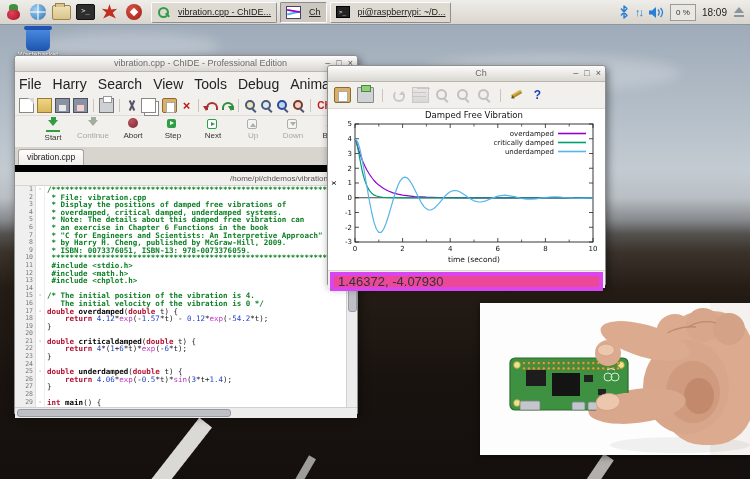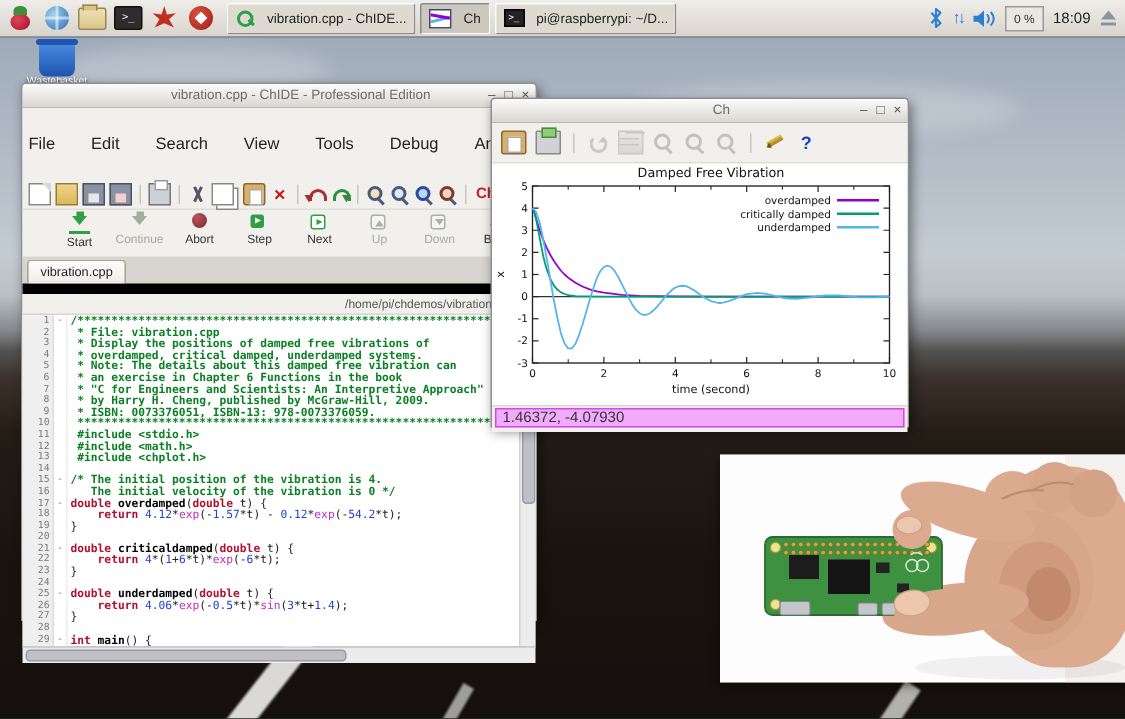--- a/index.html
+++ b/index.html
@@ -20,7 +20,7 @@
   .launcher{width:21px;height:21px;display:flex;align-items:center;justify-content:center;flex:0 0 auto;}
   .taskbtn{height:19px;display:flex;align-items:center;gap:8px;background:#dedad2;
     border:1px solid;border-color:#fbfbfa #8d8d8d #8d8d8d #fbfbfa;border-radius:2px;
-    padding:0 5px;font-size:9px;color:#222;max-width:118px;overflow:hidden;white-space:nowrap;flex:0 0 auto;}
+    padding:0 5px;font-size:9px;color:#222;max-width:118px;overflow:hidden;white-space:nowrap;flex:0 0 auto;text-decoration:underline;}
   .taskbtn.pressed{background:#ccc8c0;border-color:#8d8d8d #fbfbfa #fbfbfa #8d8d8d;}
   .tray{margin-left:auto;display:flex;align-items:center;gap:6px;padding-right:2px;}
   .clock{font-size:10px;color:#222;}

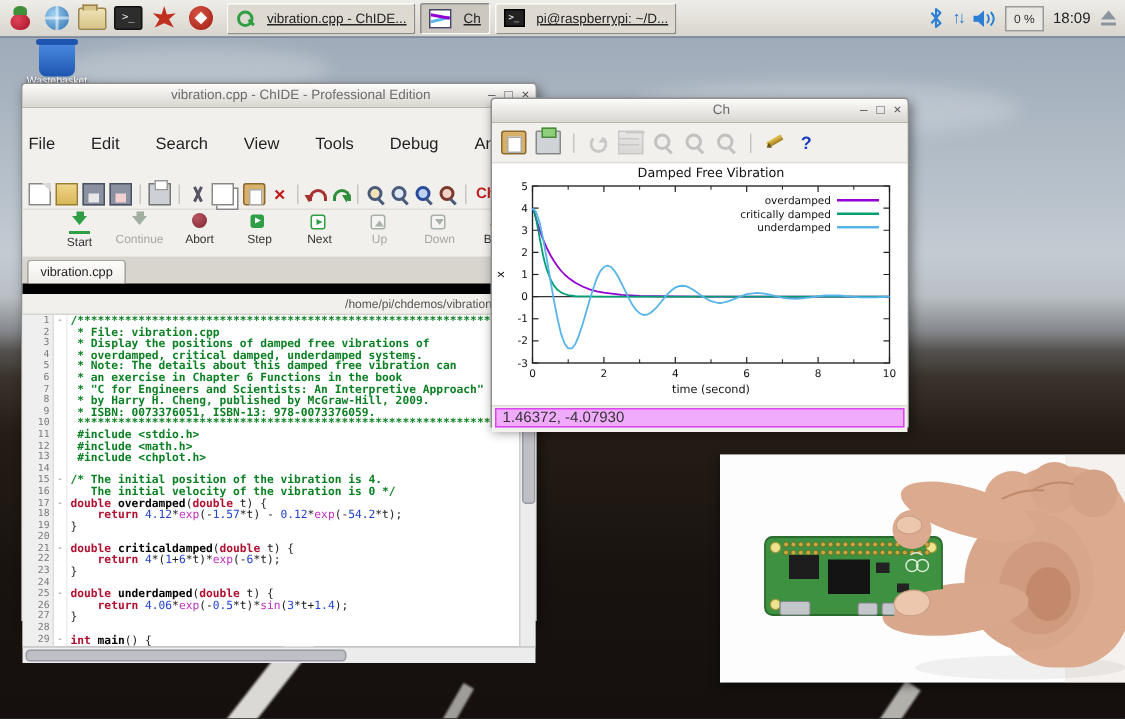--- a/index.html
+++ b/index.html
@@ -67,7 +67,7 @@
 
   
   #chide{left:14px;top:55px;width:342px;height:357px;z-index:2;}
-  .menubar{height:15px;display:flex;align-items:center;padding:16px 4px;gap:24px;font-size:11px;color:#222;background:#f2f0ec;white-space:nowrap;overflow:hidden;}
+  .menubar{height:15px;display:flex;align-items:center;padding:4px 4px;gap:11px;font-size:14px;color:#222;background:#f2f0ec;white-space:nowrap;overflow:hidden;}
   .toolbar1{height:20px;display:flex;align-items:center;gap:3px;padding:0 4px;background:#f2f0ec;border-bottom:1px solid #e0ddd8;}
   .tsep{width:1px;height:13px;background:#c9c6c0;margin:0 2px;flex:0 0 auto;}
   .ti{width:13px;height:13px;position:relative;flex:0 0 auto;}

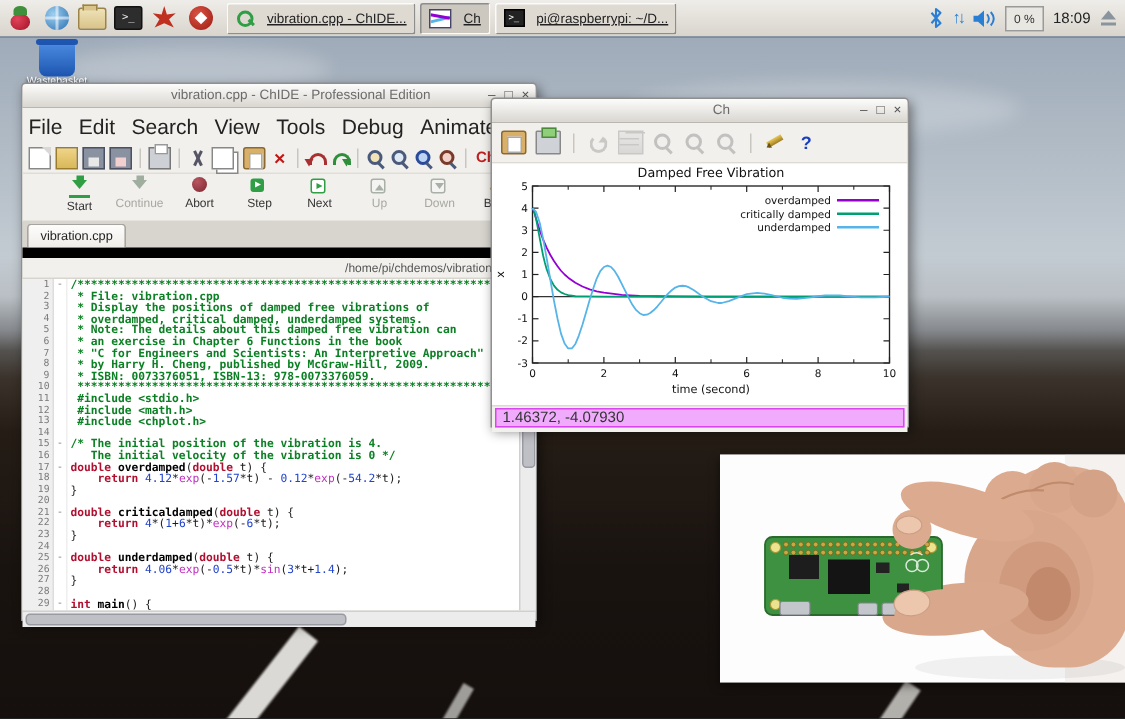--- a/index.html
+++ b/index.html
@@ -200,7 +200,7 @@
     </div>
     <div class="menubar" id="chide-menubar">
         <span>File</span>
-        <span>Edit</span>
+        <span>Harry</span>
         <span>Search</span>
         <span>View</span>
         <span>Tools</span>

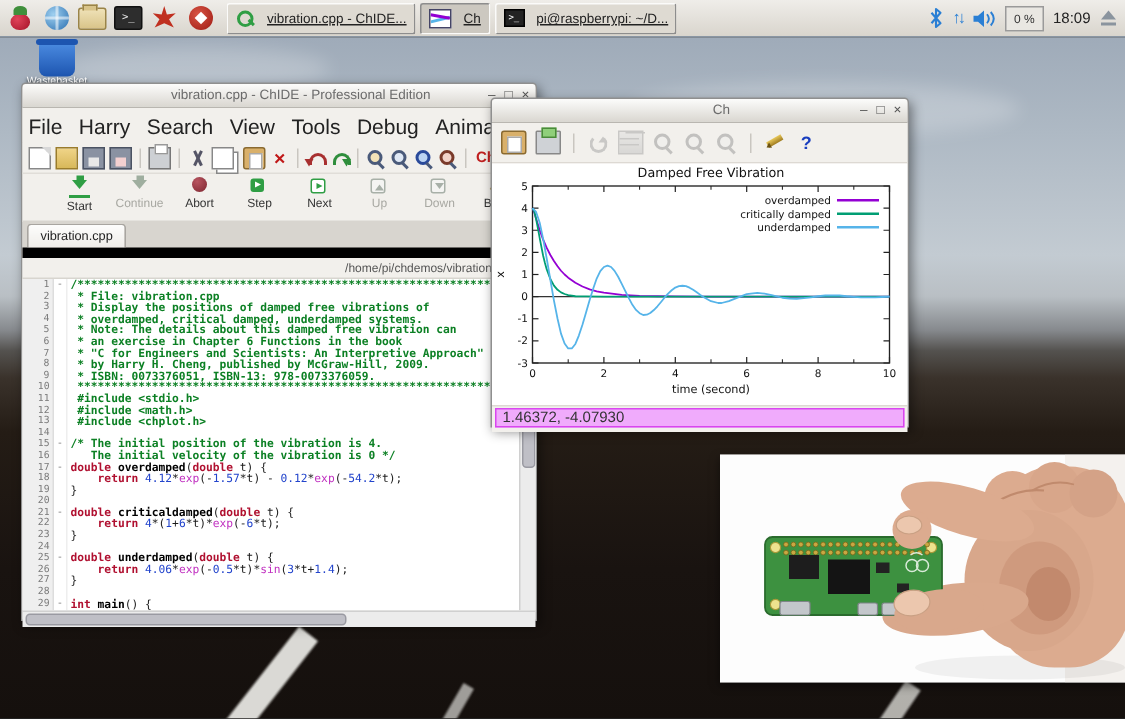--- a/index.html
+++ b/index.html
@@ -165,7 +165,7 @@
   .ci-help{color:#1a3fbf;font-weight:bold;font-size:12px;line-height:14px;text-align:center;}
   .chartarea{height:161px;background:#fff;}
   .chstatus{height:15px;background:#f2f0ec;border-top:1px solid #ddd9d3;padding:1px 2px;}
-  .chstatus .field{height:11px;border:1px solid #d946ef;background:#f0abfc;font-size:10px;color:#333;line-height:11px;padding-left:4px;}
+  .chstatus .field{height:11px;border:4px solid #d946ef;background:#ec4899;font-size:13px;color:#333;line-height:11px;padding-left:4px;}
 
   
   .photo{position:absolute;left:480px;top:303px;width:270px;height:152px;background:#fff;

